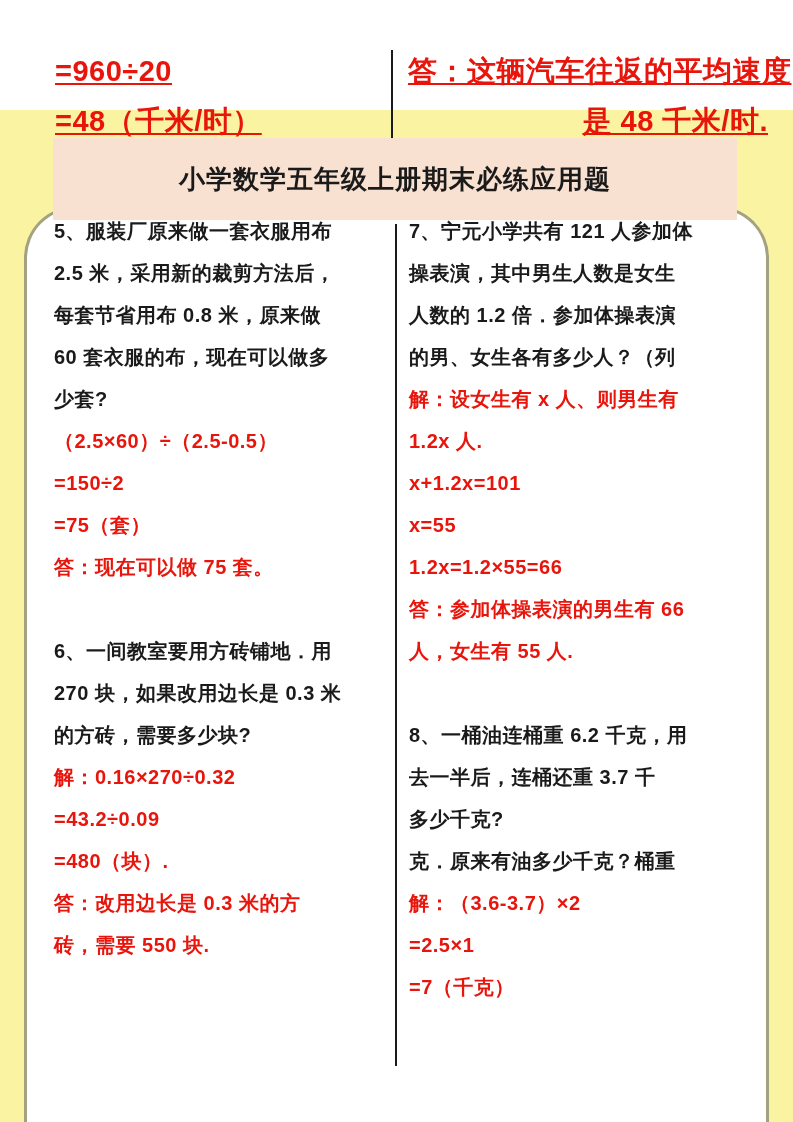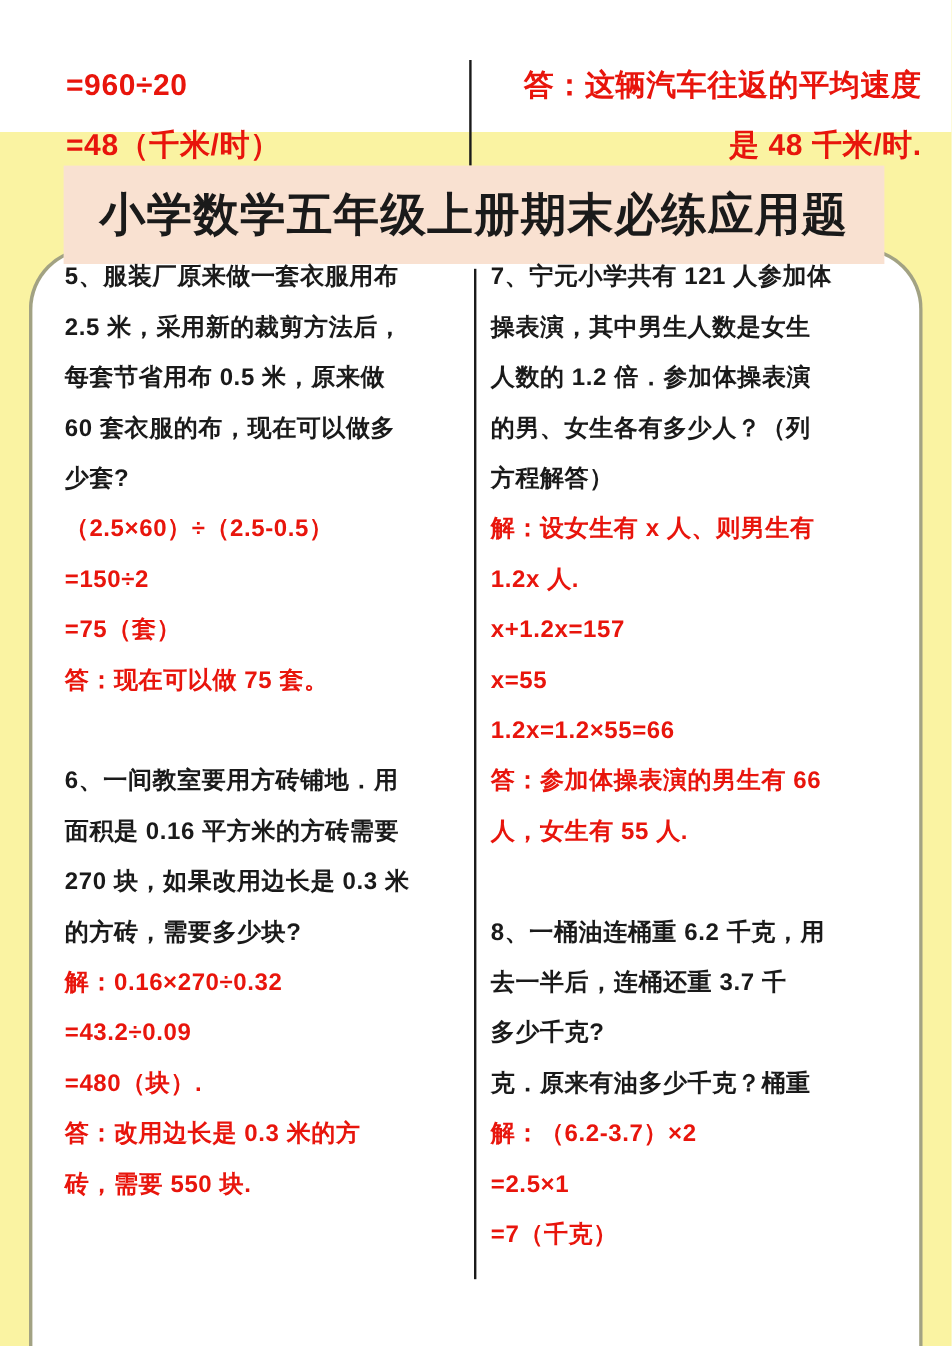--- a/index.html
+++ b/index.html
@@ -19,8 +19,8 @@
   .top-col-left  { left: 55px;  width: 330px; }
   .top-col-right { left: 408px; width: 360px; text-align: right; }
   .top-col .line {
-    height: 50px; line-height: 50px; font-size: 25px;
-    color: var(--red, #e8150c); white-space: nowrap;
+    height: 50px; line-height: 50px; font-size: 29px;
+    color: var(--red, #e8150c); white-space: nowrap; text-decoration: underline;
   }
   .top-divider {
     position: absolute; left: 391px; top: 50px;

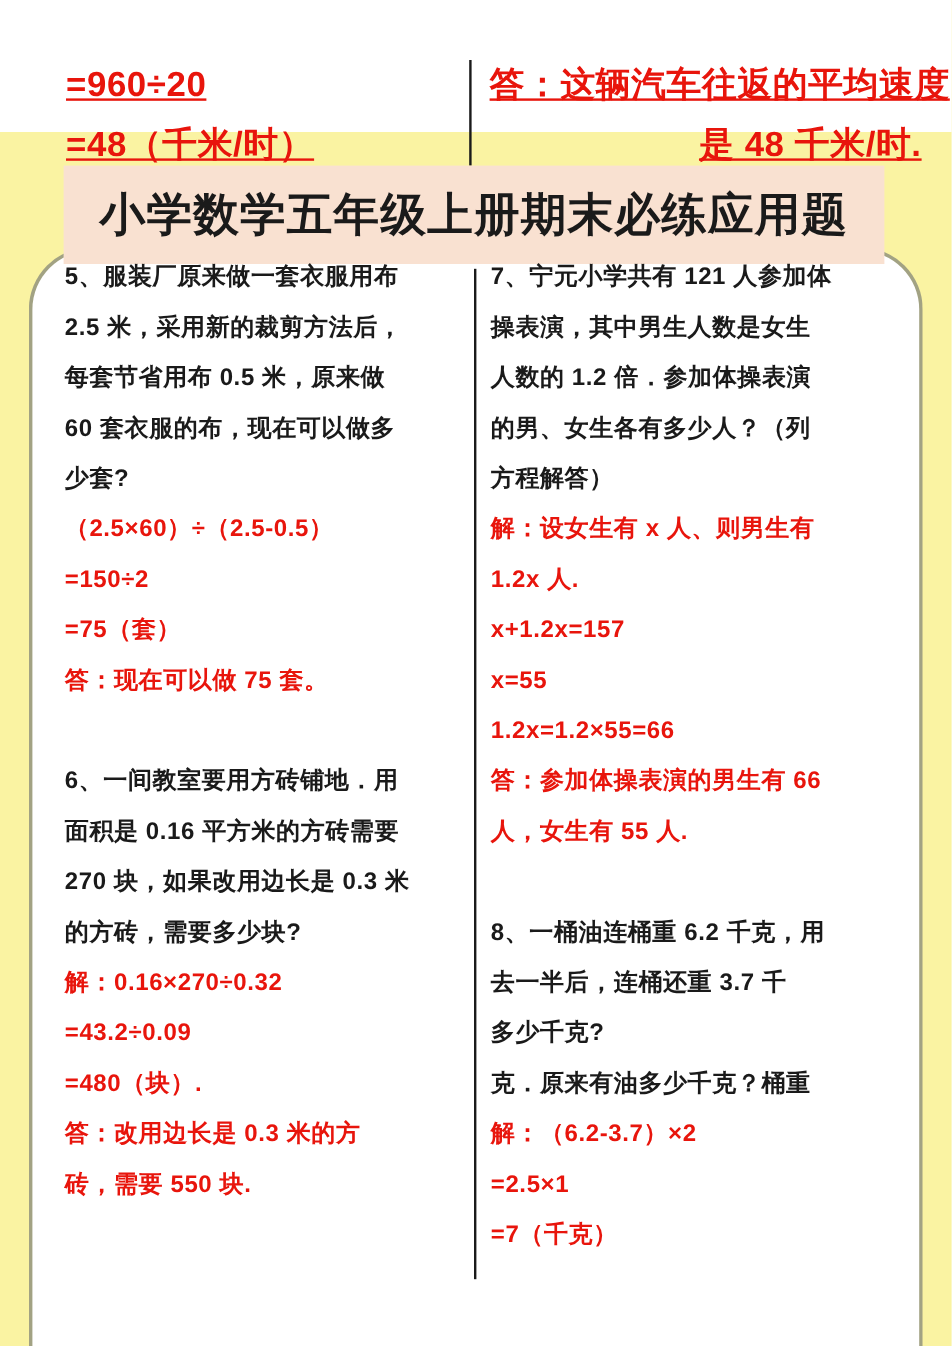--- a/index.html
+++ b/index.html
@@ -44,7 +44,7 @@
     z-index: 2;
   }
   .page-title {
-    font-size: 38px; letter-spacing: 1px;
+    font-size: 26px; letter-spacing: 1px;
     color: var(--black, #1a1a1a); white-space: nowrap;
   }
   .col-divider {

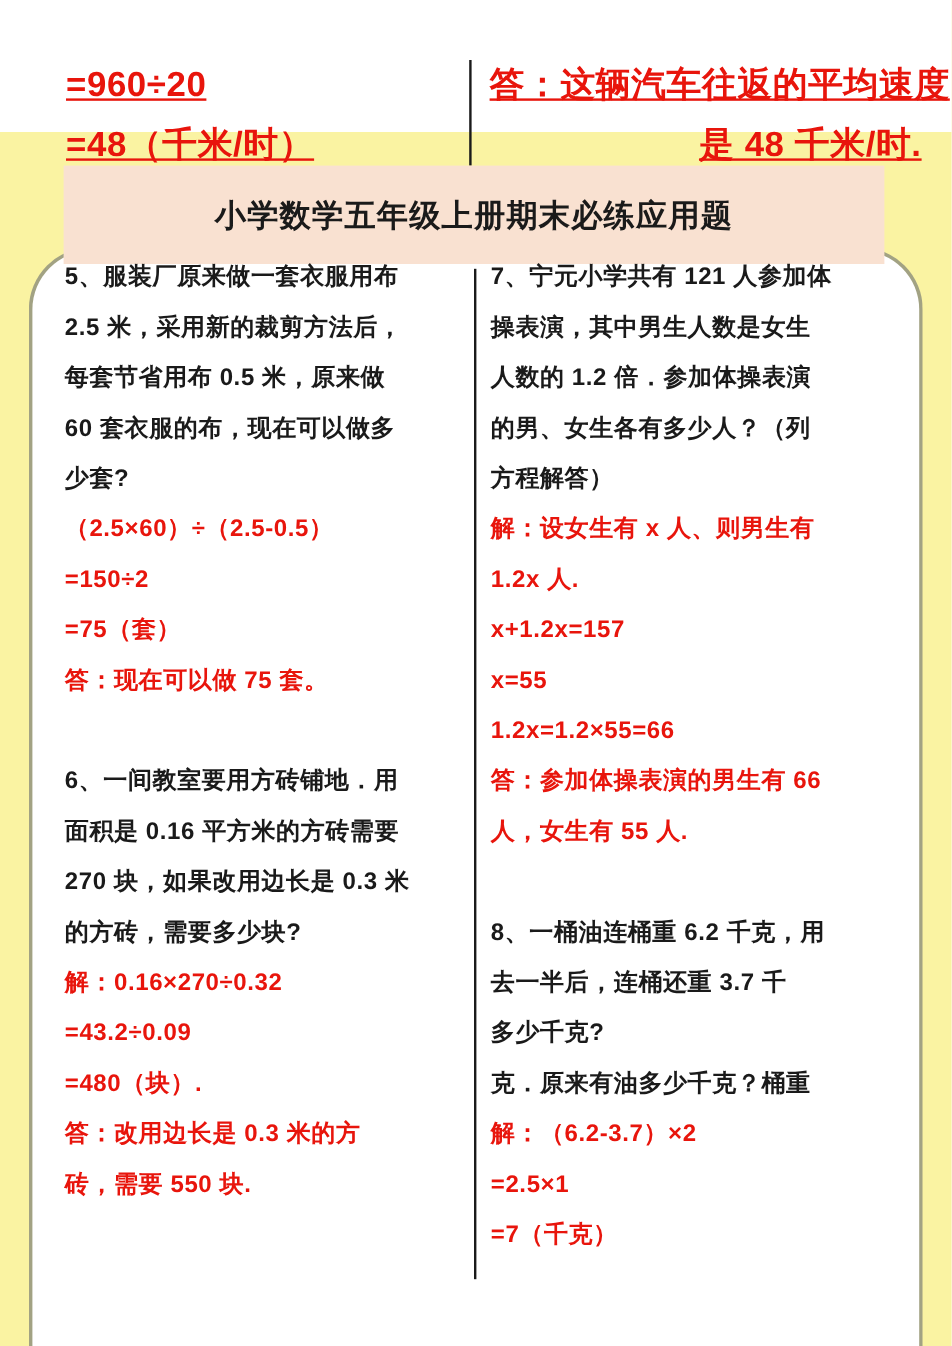--- a/index.html
+++ b/index.html
@@ -93,7 +93,7 @@
     <div class="block block-problem">
       <div class="line">5、服装厂原来做一套衣服用布</div>
       <div class="line">2.5 米，采用新的裁剪方法后，</div>
-      <div class="line">每套节省用布 0.5 米，原来做</div>
+      <div class="line">每套节省用布 0.8 米，原来做</div>
       <div class="line">60 套衣服的布，现在可以做多</div>
       <div class="line">少套?</div>
     </div>

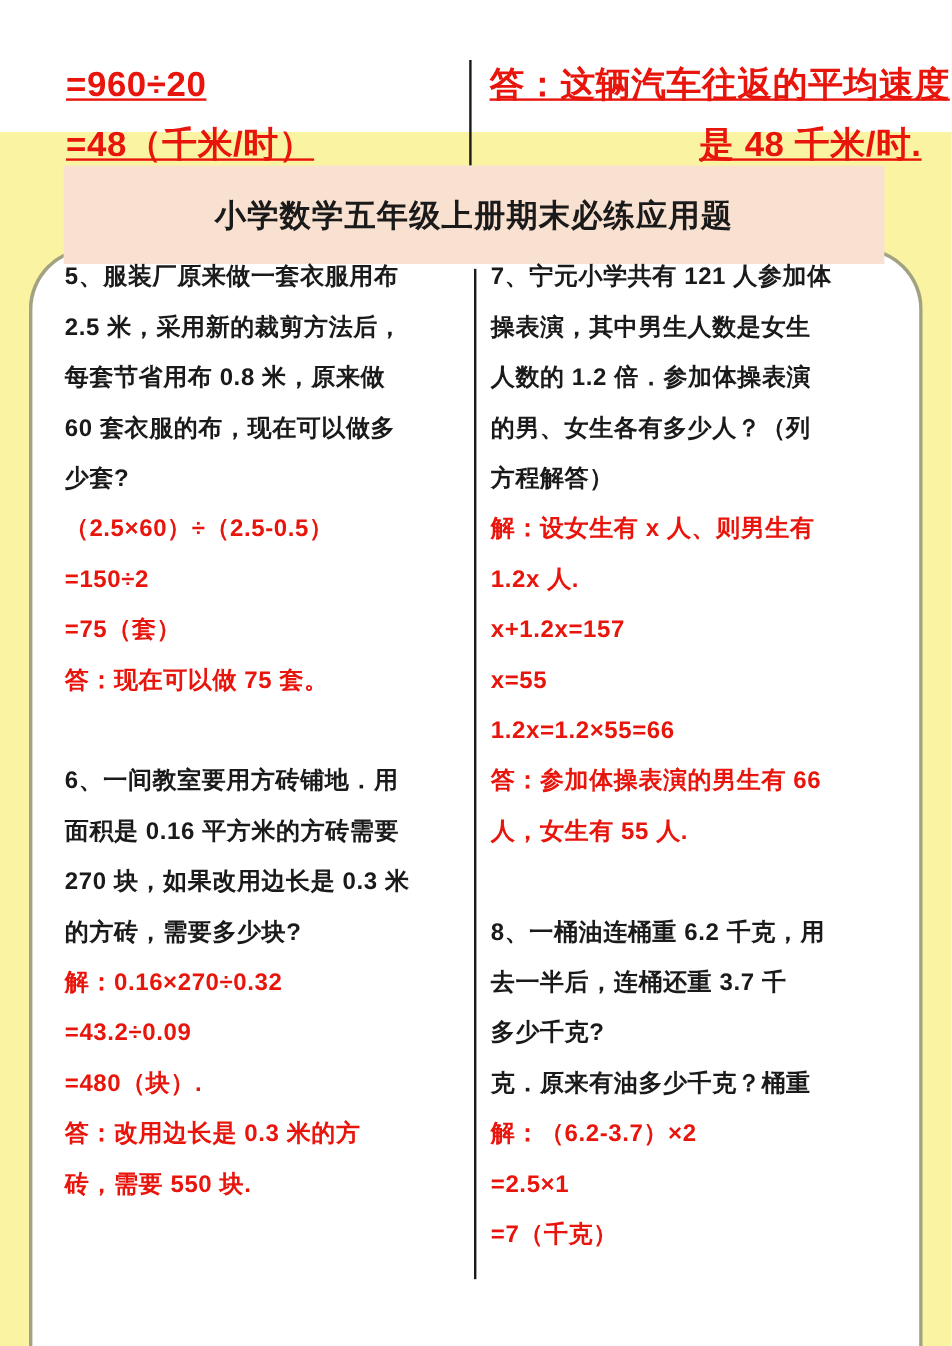--- a/index.html
+++ b/index.html
@@ -127,7 +127,6 @@
       <div class="line">操表演，其中男生人数是女生</div>
       <div class="line">人数的 1.2 倍．参加体操表演</div>
       <div class="line">的男、女生各有多少人？（列</div>
-      <div class="line">方程解答）</div>
     </div>
     <div class="block block-solution">
       <div class="line">解：设女生有 x 人、则男生有</div>

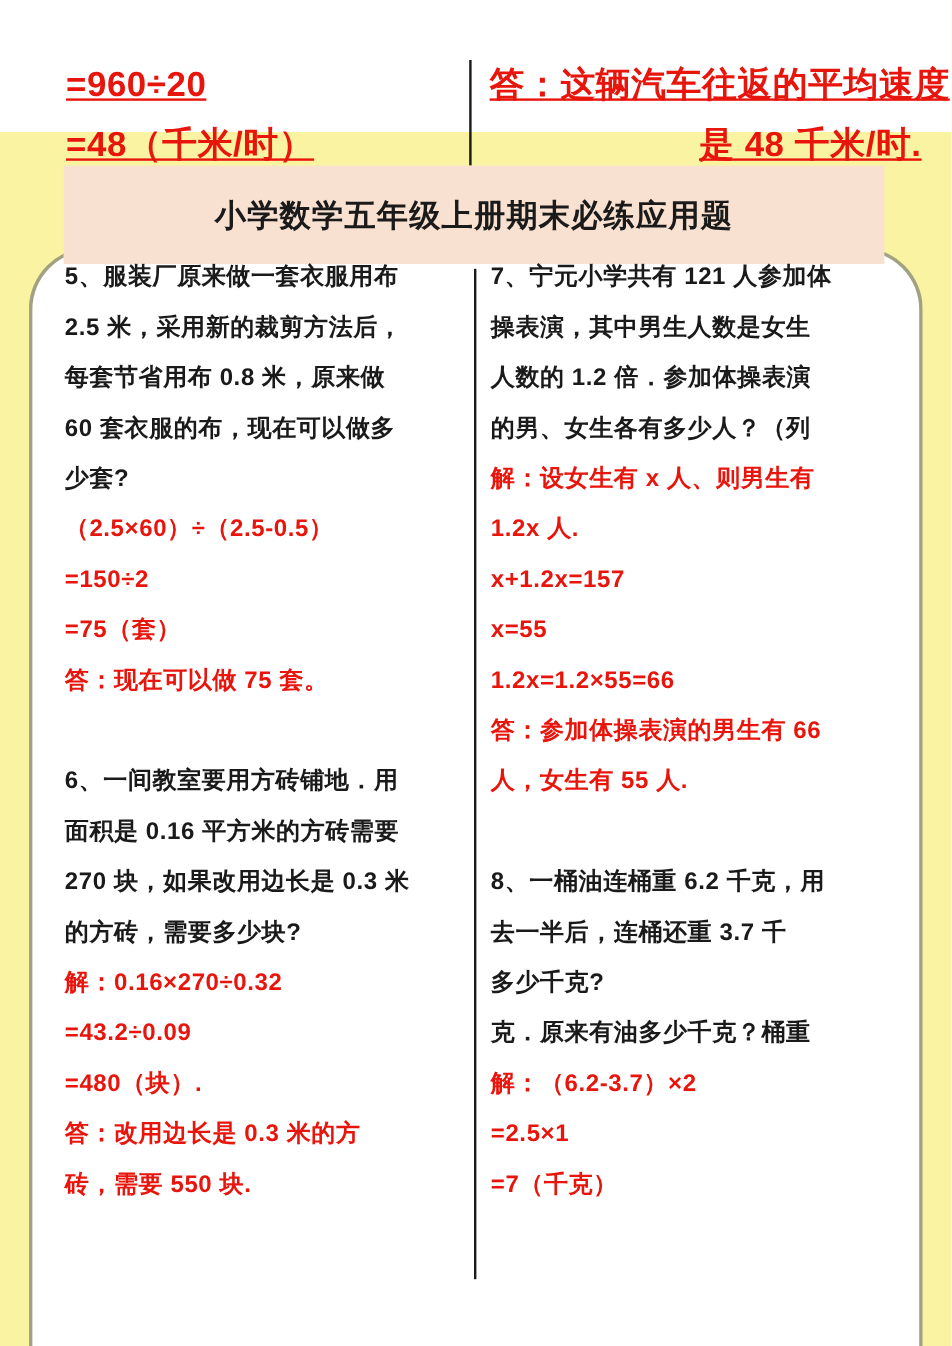--- a/index.html
+++ b/index.html
@@ -131,7 +131,7 @@
     <div class="block block-solution">
       <div class="line">解：设女生有 x 人、则男生有</div>
       <div class="line">1.2x 人.</div>
-      <div class="line">x+1.2x=157</div>
+      <div class="line">x+1.2x=101</div>
       <div class="line">x=55</div>
       <div class="line">1.2x=1.2×55=66</div>
       <div class="line">答：参加体操表演的男生有 66</div>

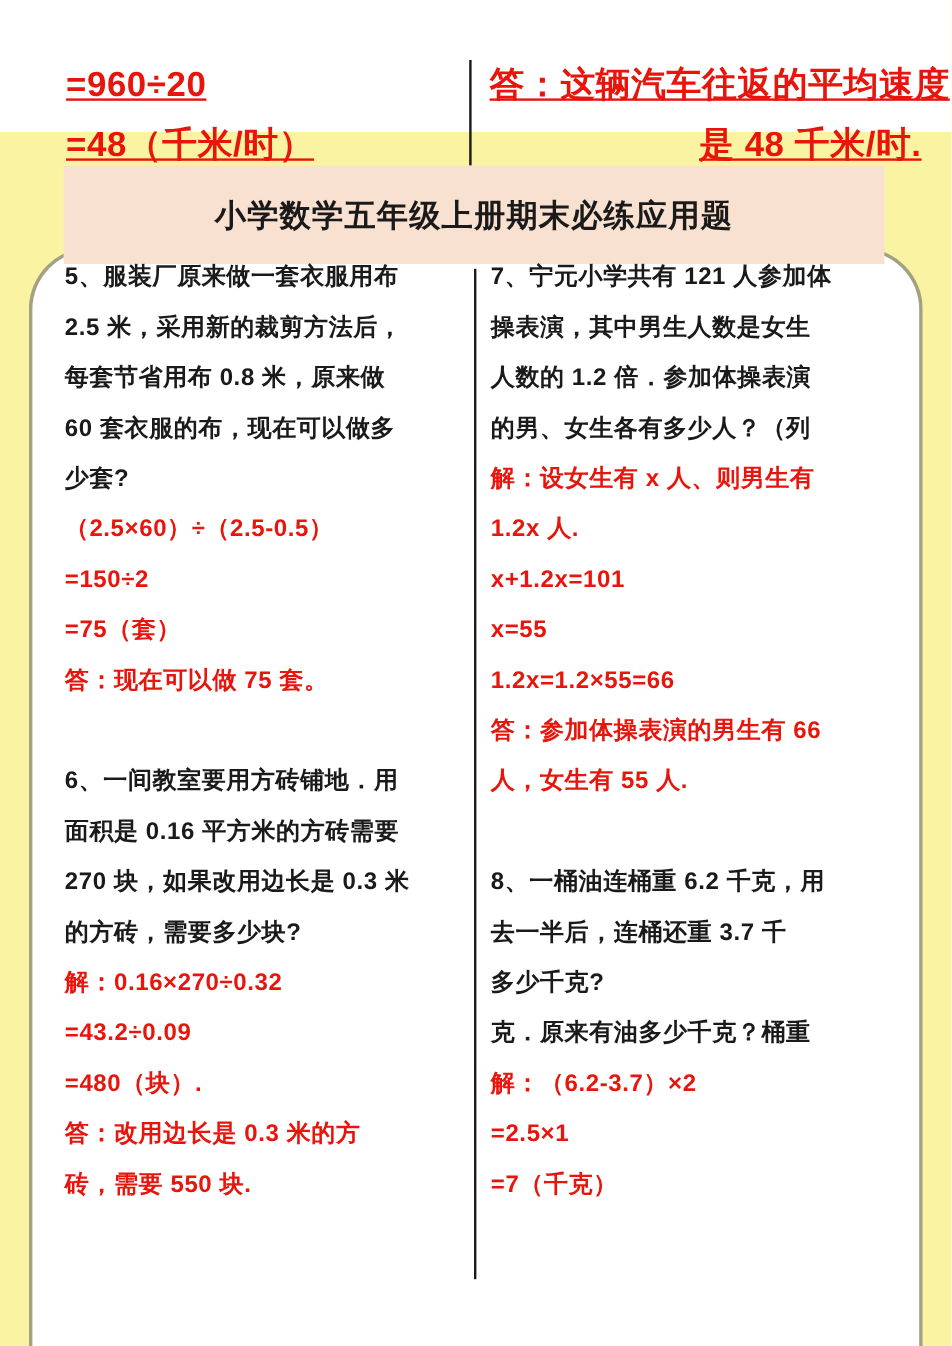--- a/index.html
+++ b/index.html
@@ -108,7 +108,6 @@
     </div>
     <div class="block block-problem">
       <div class="line">6、一间教室要用方砖铺地．用</div>
-      <div class="line">面积是 0.16 平方米的方砖需要</div>
       <div class="line">270 块，如果改用边长是 0.3 米</div>
       <div class="line">的方砖，需要多少块?</div>
     </div>

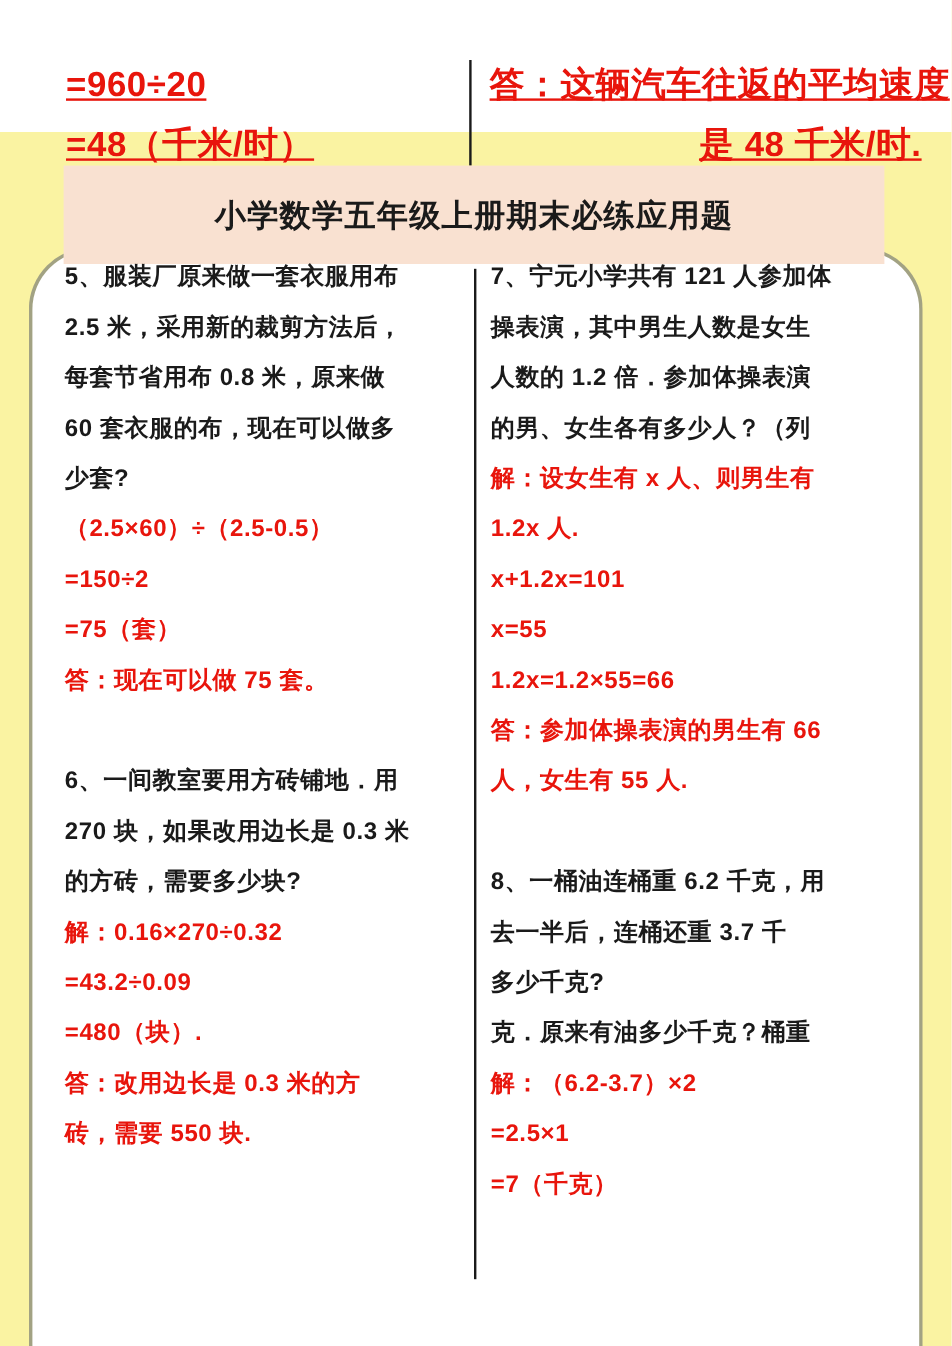--- a/index.html
+++ b/index.html
@@ -146,7 +146,7 @@
       <div class="line">克．原来有油多少千克？桶重</div>
     </div>
     <div class="block block-solution">
-      <div class="line">解：（6.2-3.7）×2</div>
+      <div class="line">解：（3.6-3.7）×2</div>
       <div class="line">=2.5×1</div>
       <div class="line">=7（千克）</div>
     </div>

